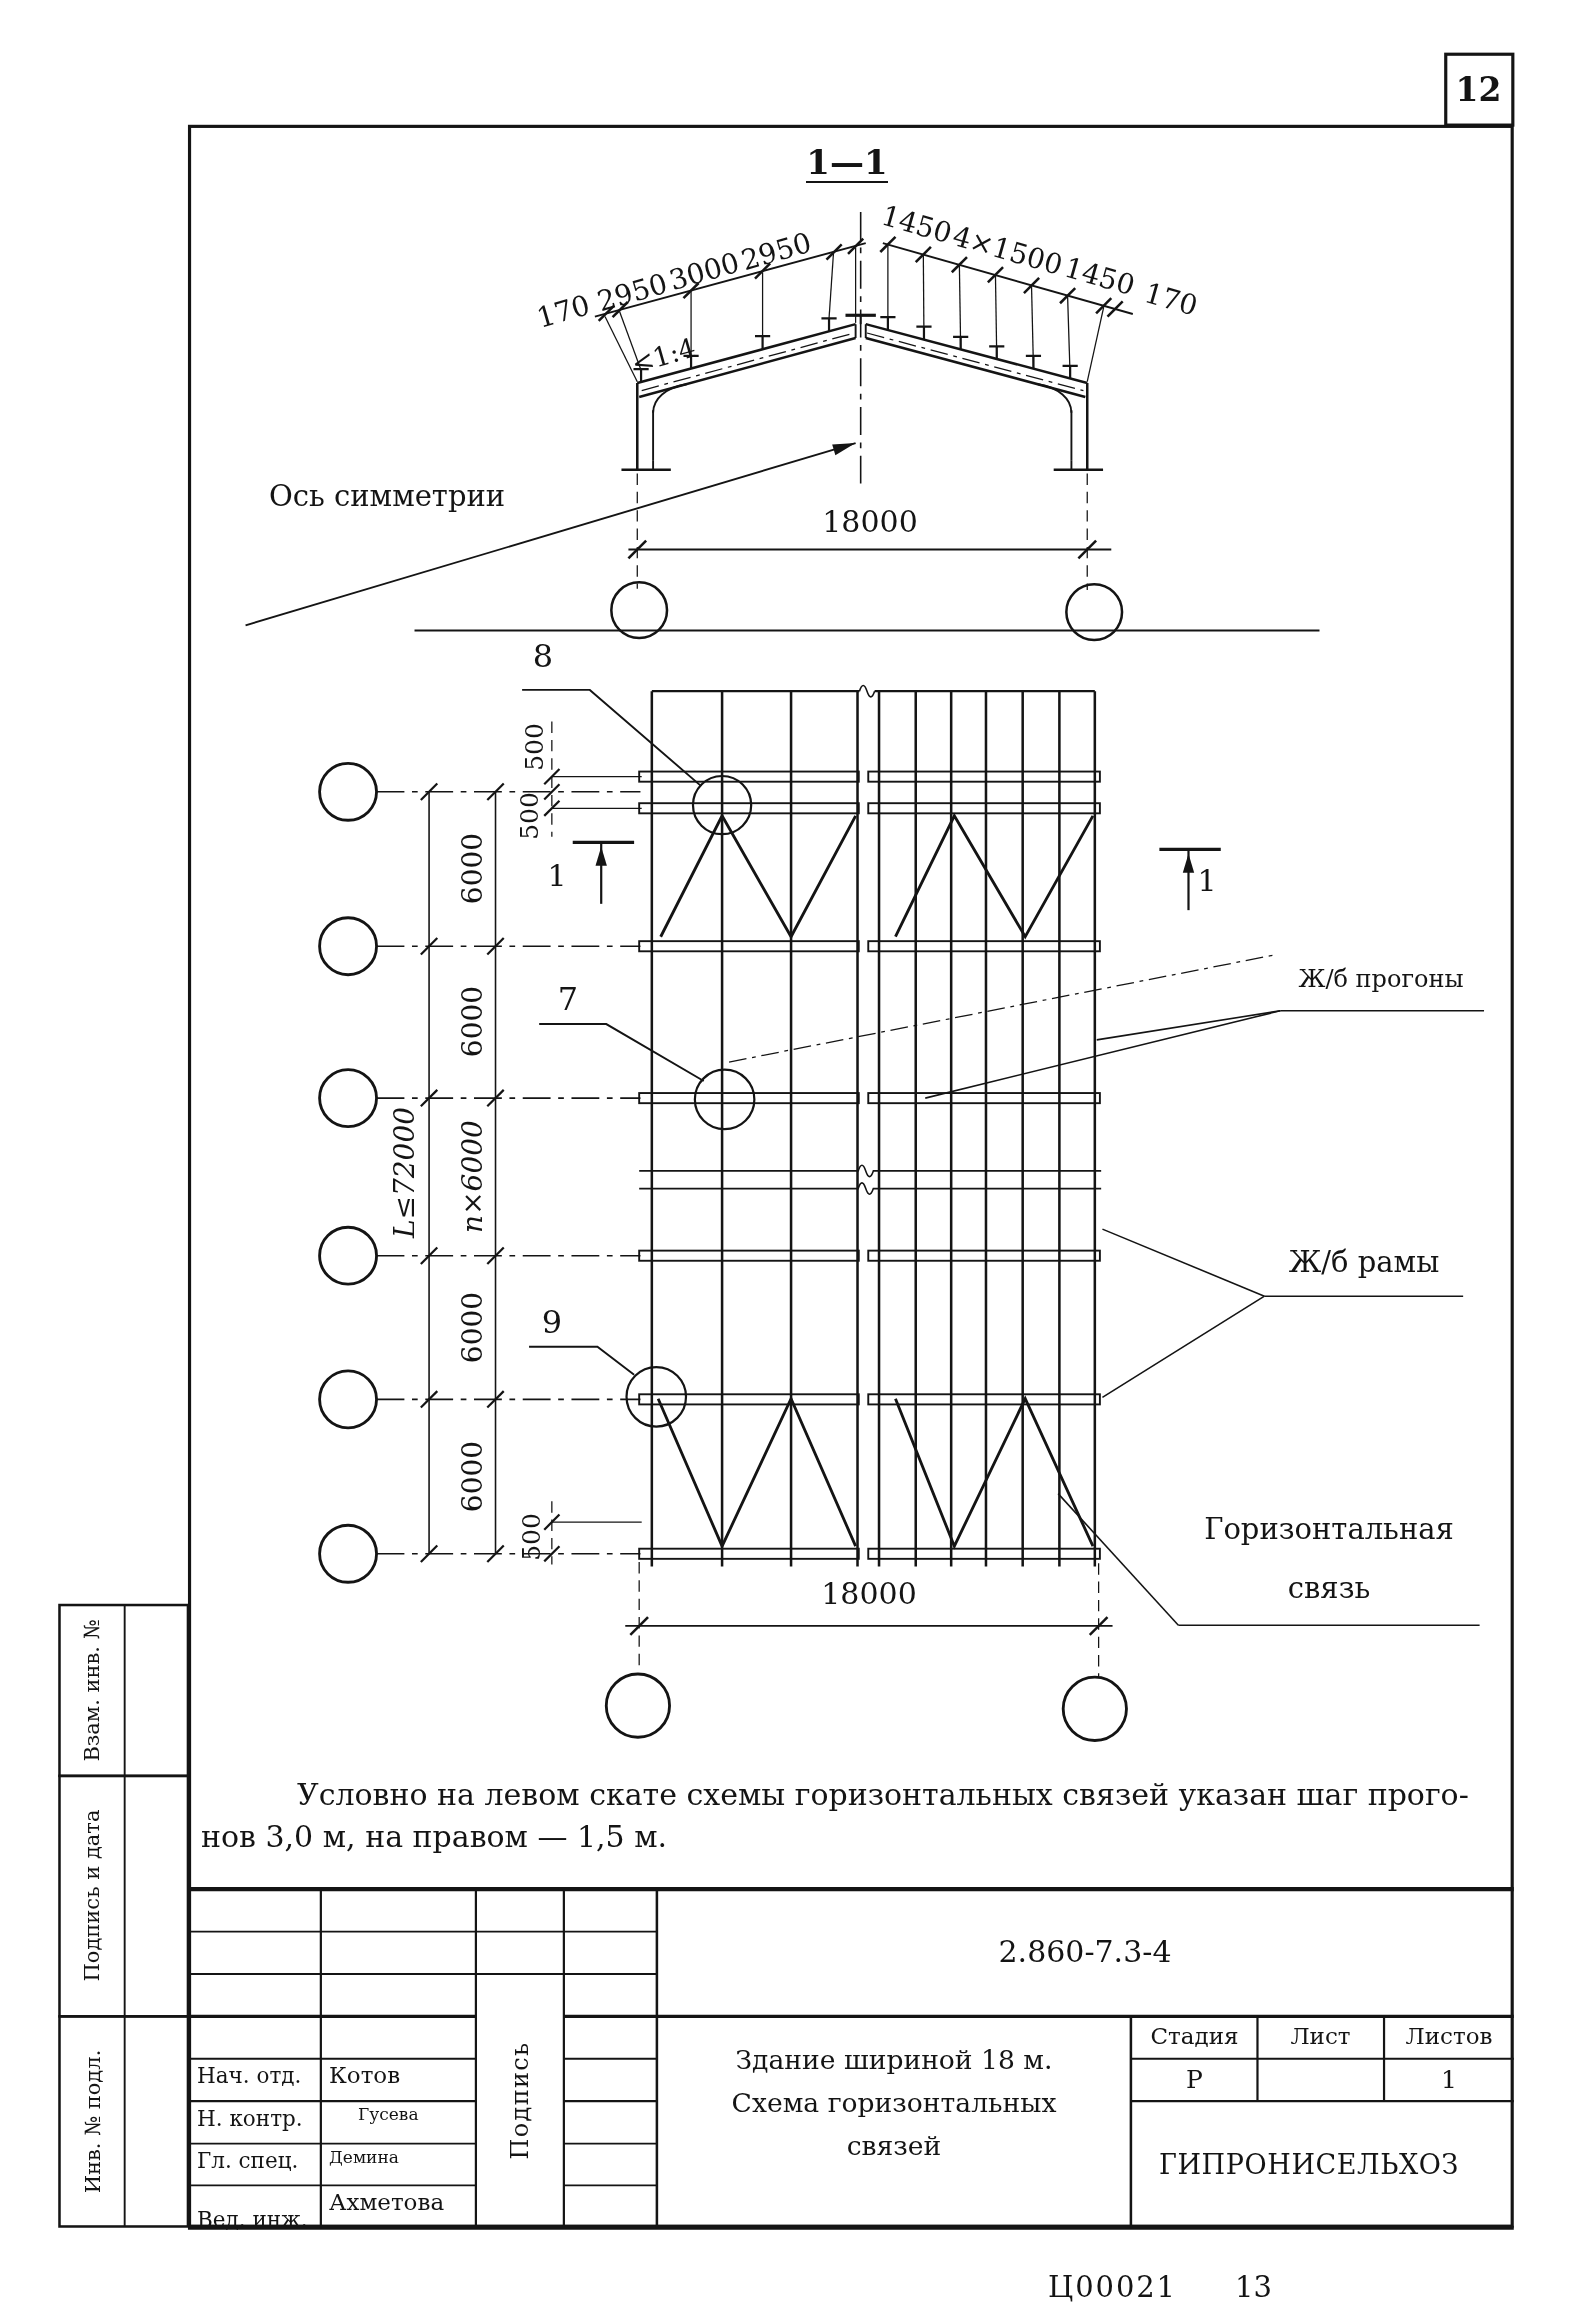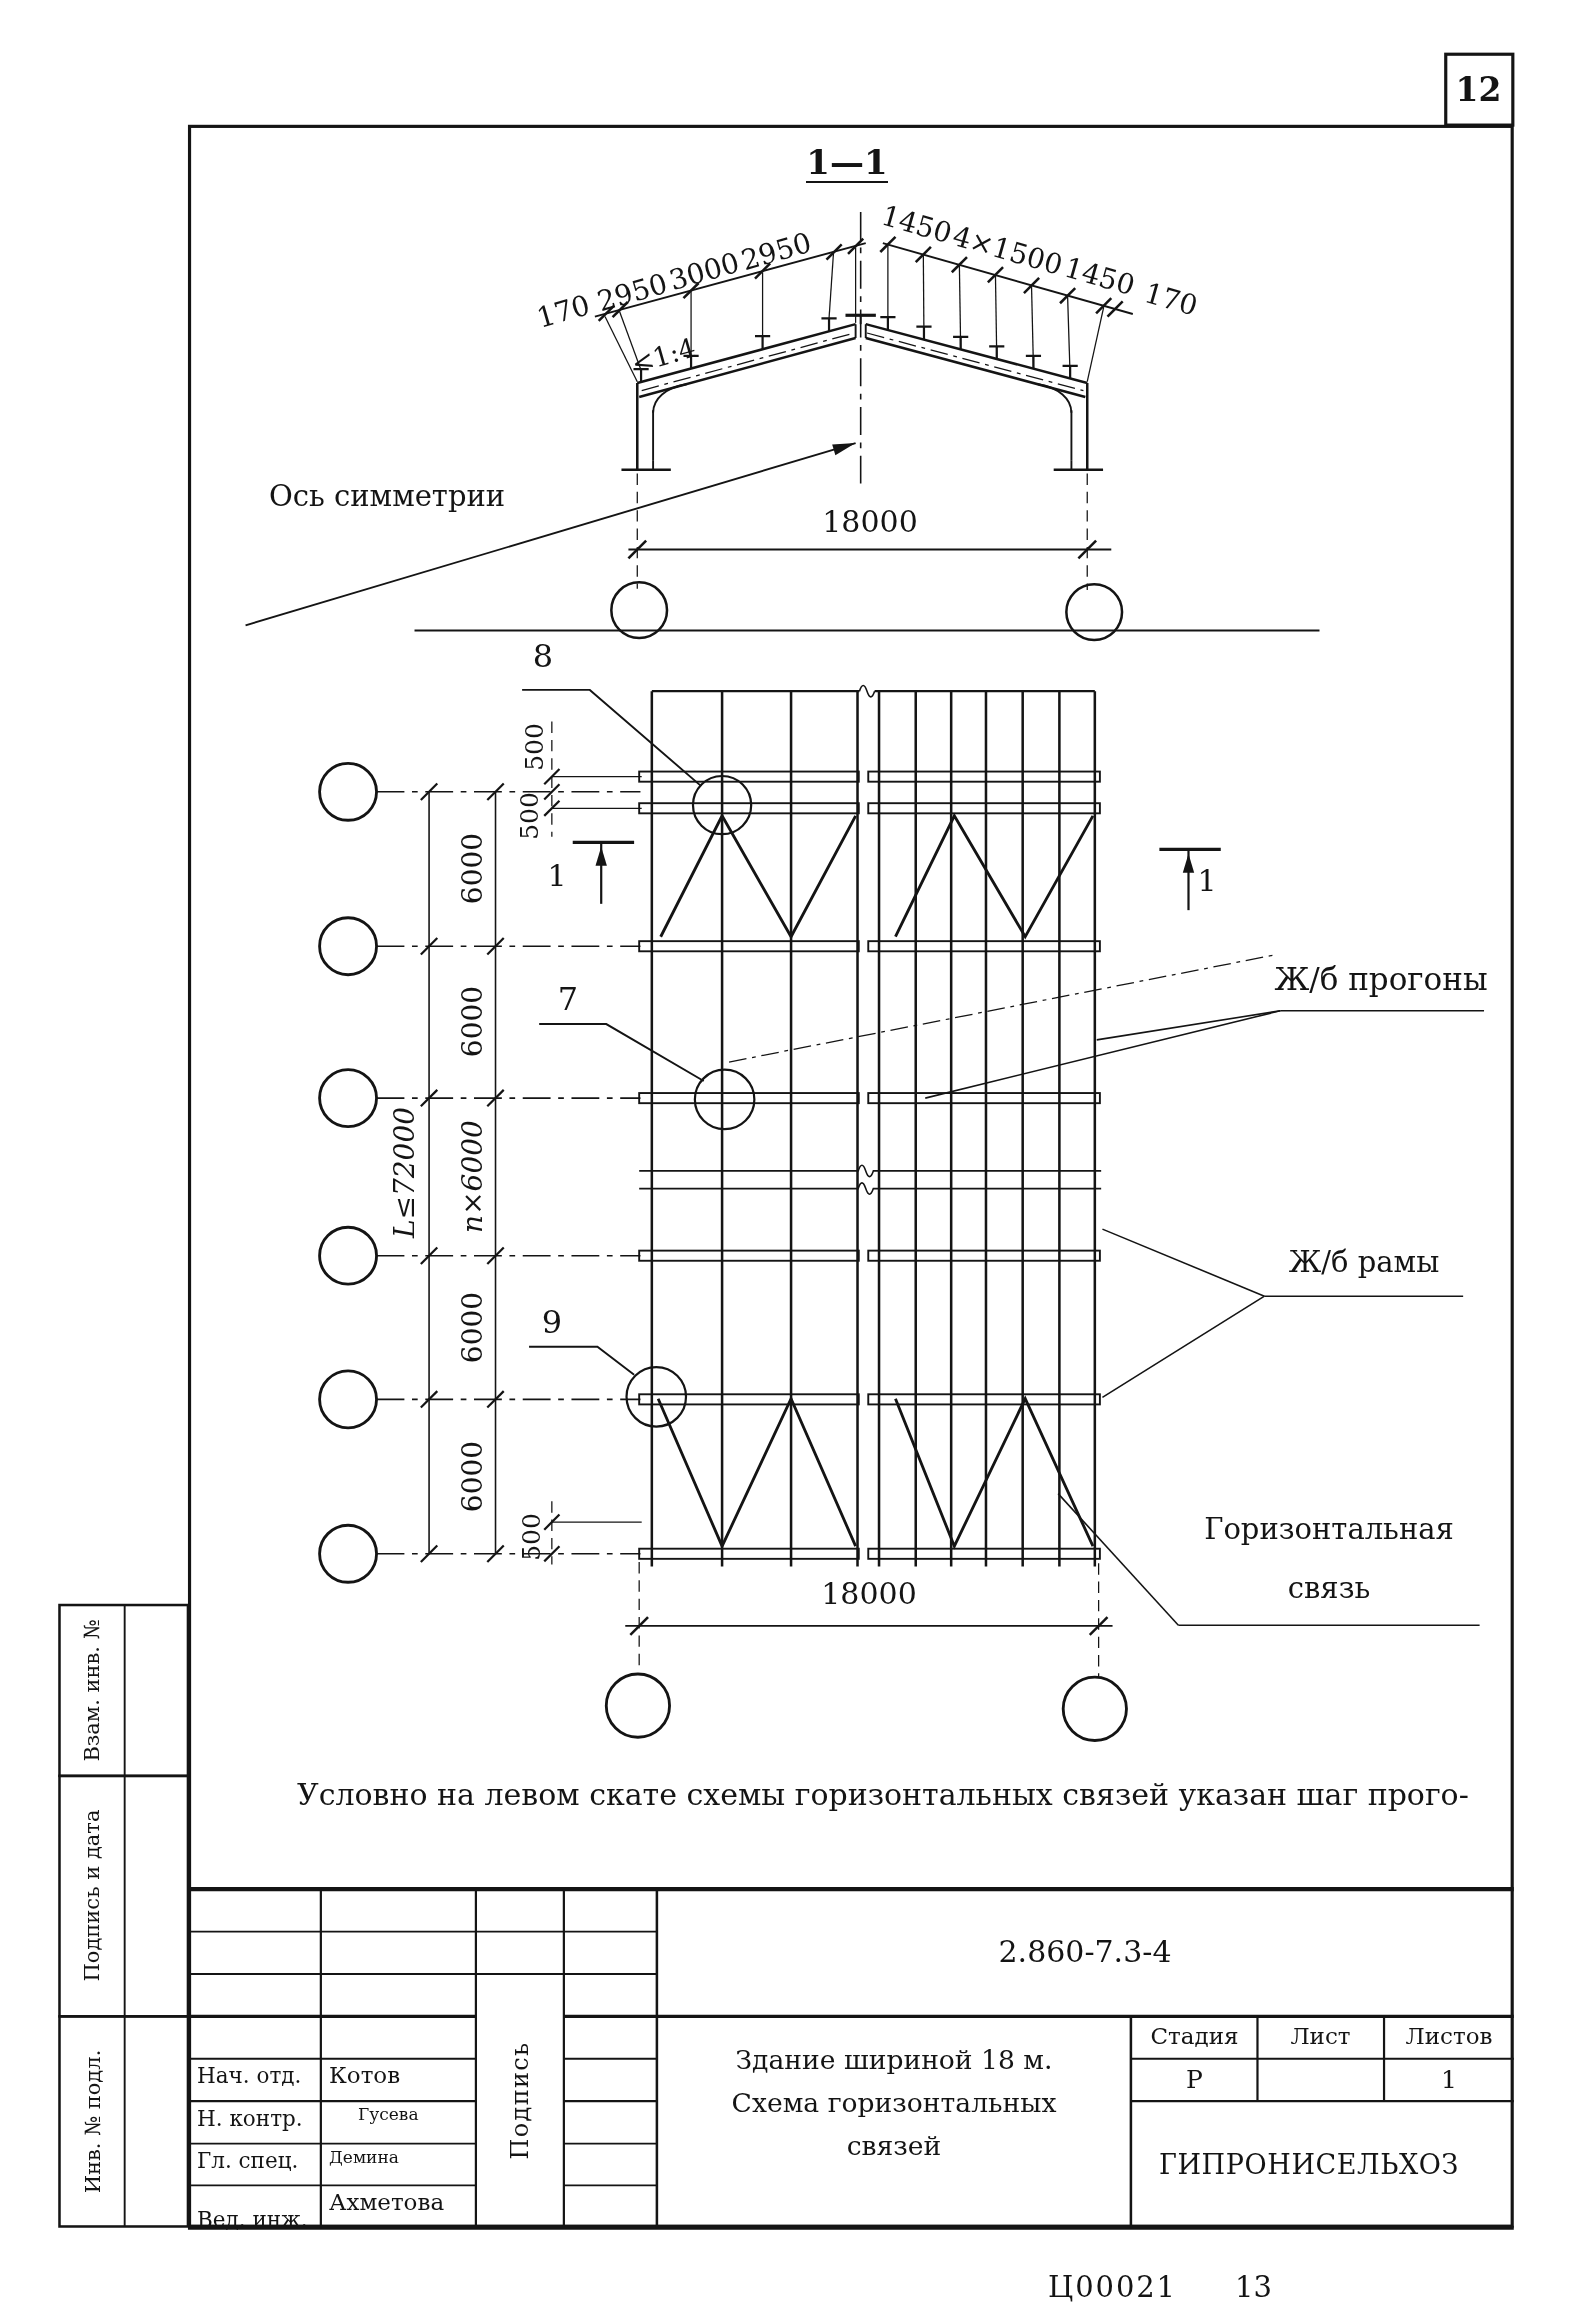--- a/index.html
+++ b/index.html
@@ -331,7 +331,7 @@
 
   <div class="t ctr" style="left:812px;top:1577px;width:114px;height:34px;font-size:30px;">18000</div>
 
-  <div class="t ctr" style="left:1275px;top:962px;width:212px;height:35px;font-size:31px;">Ж/б прогоны</div>
+  <div class="t ctr" style="left:1275px;top:962px;width:212px;height:35px;font-size:24px;">Ж/б прогоны</div>
   <div class="t ctr" style="left:1261px;top:1245px;width:206px;height:35px;font-size:29px;">Ж/б рамы</div>
   <div class="t ctr" style="left:1190px;top:1512px;width:278px;height:35px;font-size:29px;">Горизонтальная</div>
   <div class="t ctr" style="left:1190px;top:1571px;width:278px;height:35px;font-size:29px;">связь</div>

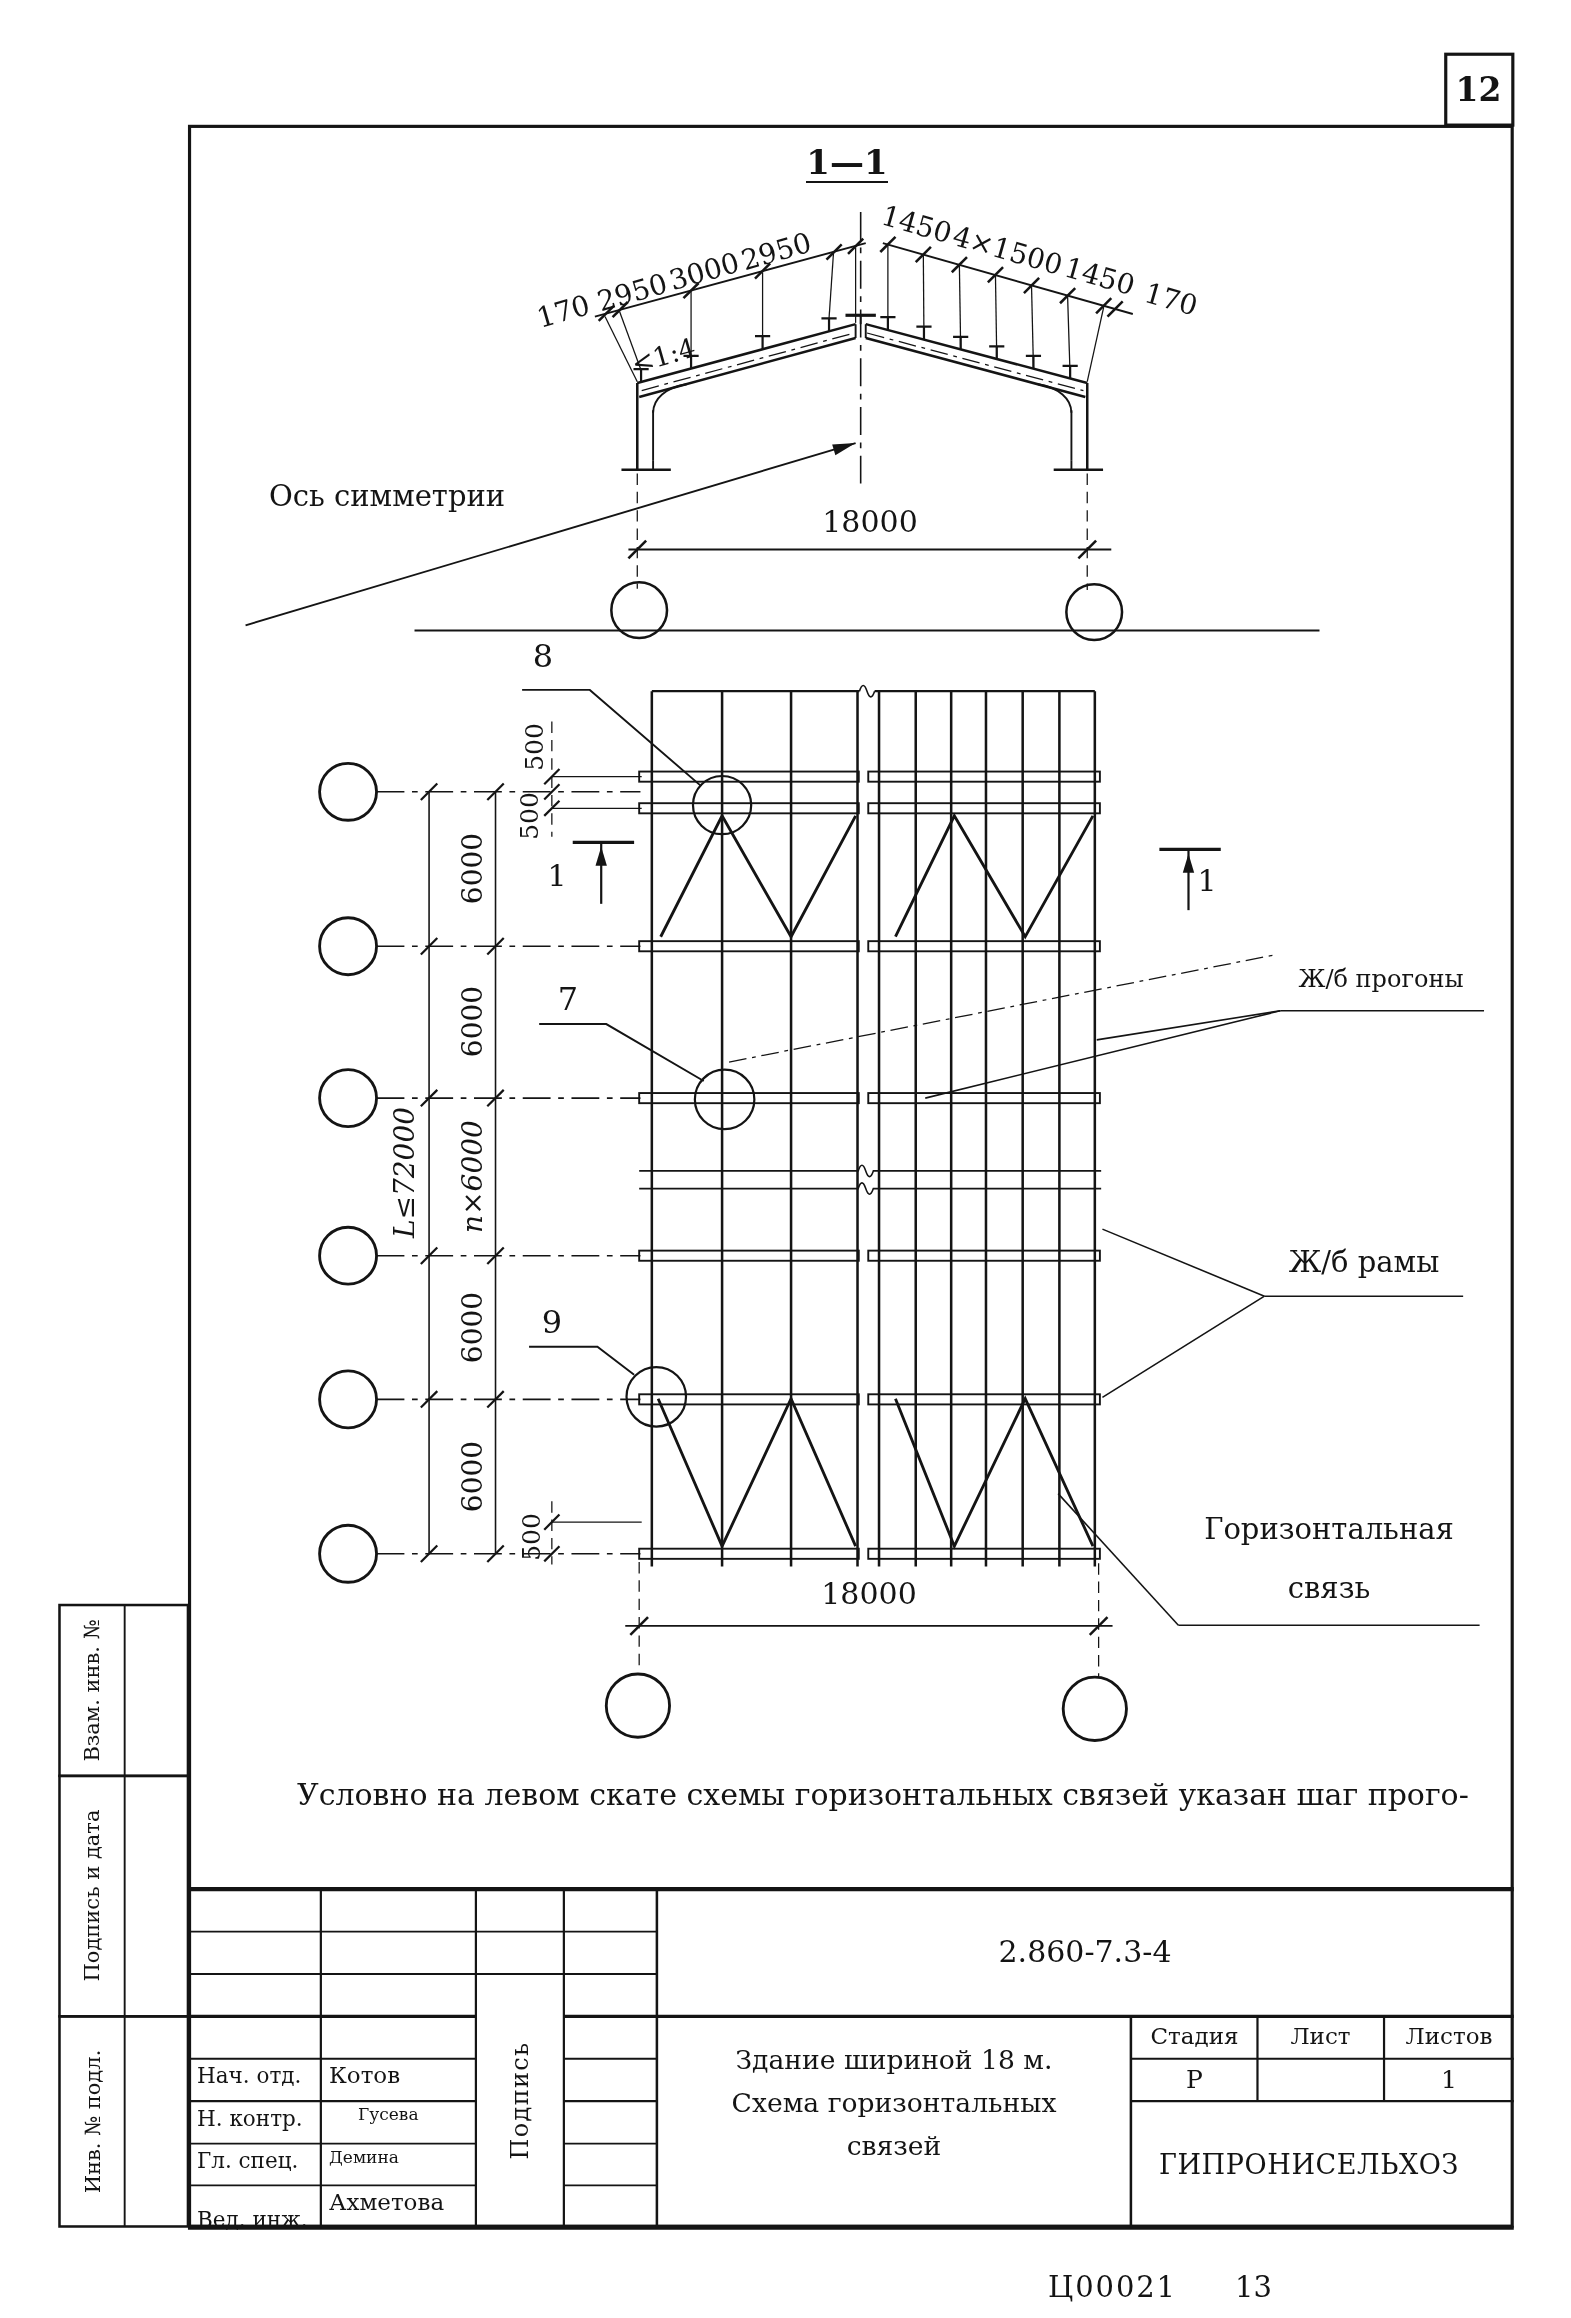--- a/index.html
+++ b/index.html
@@ -337,6 +337,7 @@
   <div class="t ctr" style="left:1190px;top:1571px;width:278px;height:35px;font-size:29px;">связь</div>
 
   <div class="t" style="left:297px;top:1779px;font-size:30px;">Условно на левом скате схемы горизонтальных связей указан шаг прого-</div>
+  <div class="t" style="left:201px;top:1821px;font-size:30px;">нов 3,0 м, на правом — 1,5 м.</div>
 
   <div class="t ctr" style="left:10px;top:1678px;width:165px;height:25px;font-size:21px;transform:rotate(-90deg);">Взам. инв. №</div>
   <div class="t ctr" style="left:-15px;top:1883px;width:215px;height:25px;font-size:21px;transform:rotate(-90deg);">Подпись и дата</div>

